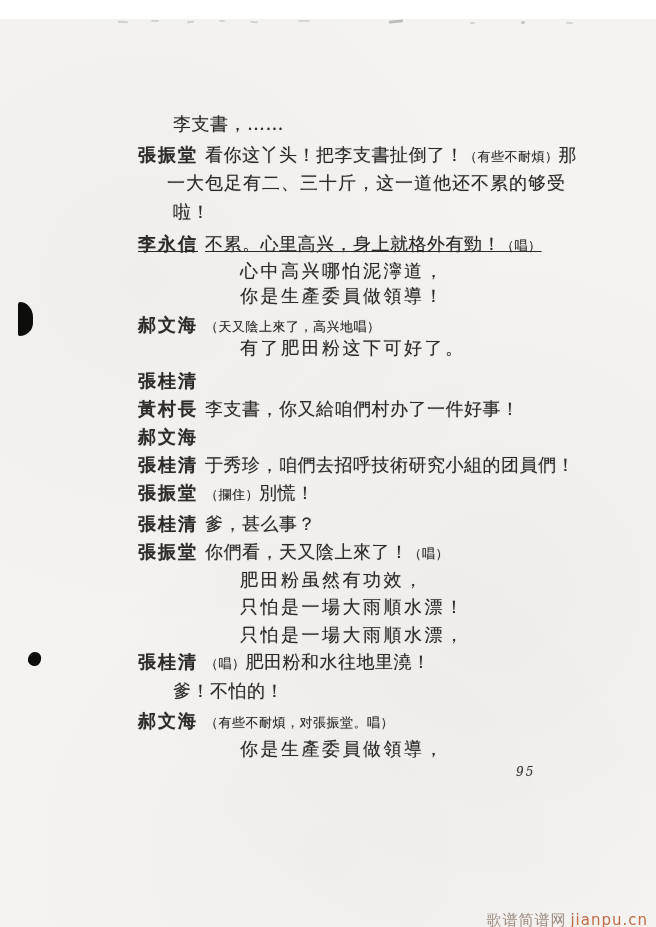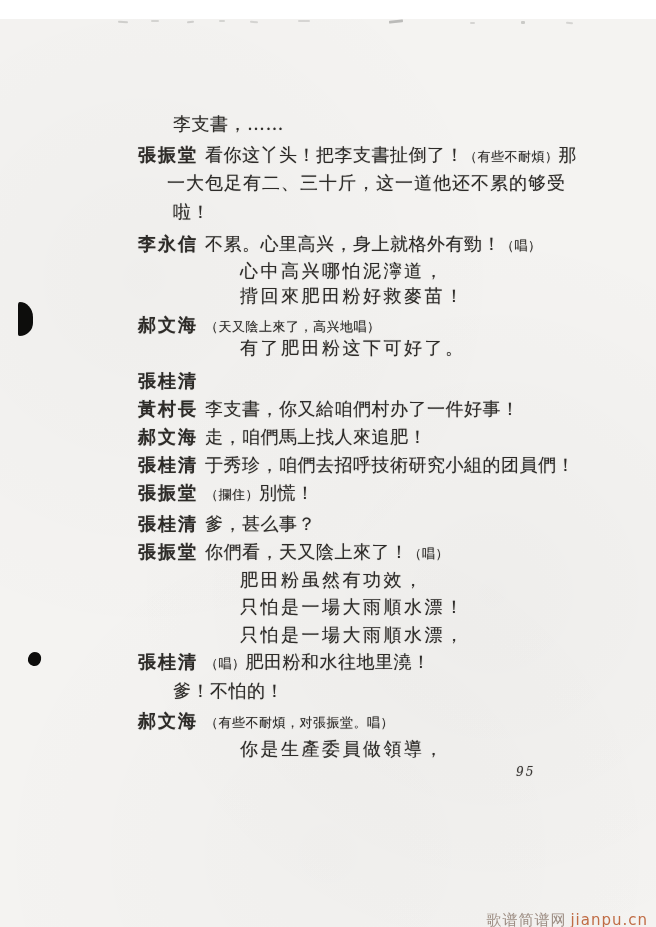--- a/index.html
+++ b/index.html
@@ -105,7 +105,7 @@
       <div class="line t-mid" style="top: 181px; left: 173px;">
         <span class="body"><span>啦！</span></span>
       </div>
-      <div class="line t-speaker" style="top: 213px; left: 138px;">
+      <div class="line t-speaker" style="top: 213px; left: 138px; text-decoration: underline;">
         <span class="speaker">李永信</span>
         <span class="body"><span>不累。心里高兴，身上就格外有勁！</span><span class="seg-small">（唱）</span></span>
       </div>

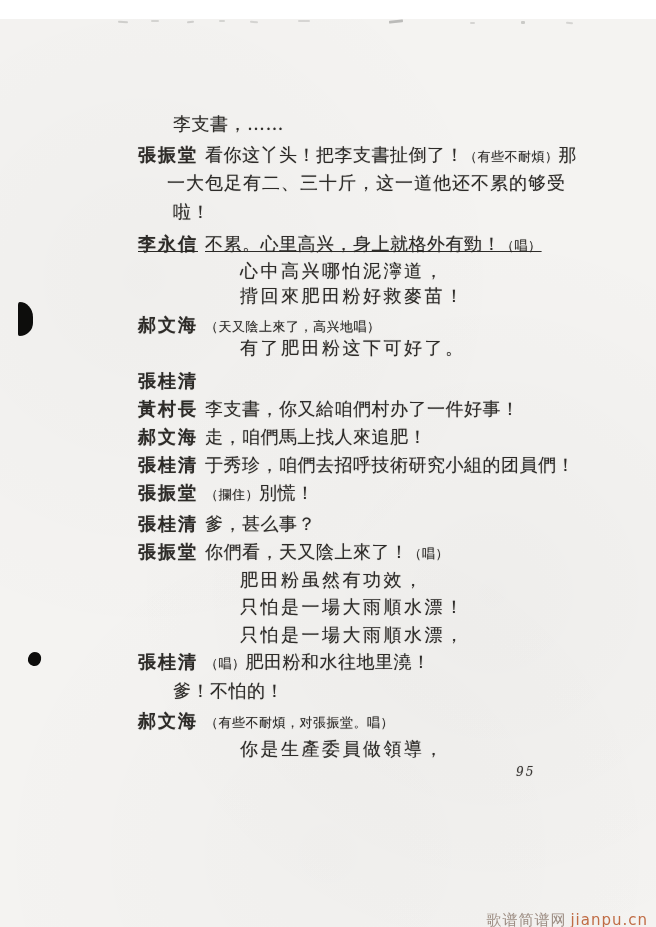--- a/index.html
+++ b/index.html
@@ -113,7 +113,7 @@
         <span class="body"><span>心中高兴哪怕泥濘道，</span></span>
       </div>
       <div class="line t-lyric" style="top: 265px; left: 240px;">
-        <span class="body"><span>揹回來肥田粉好救麥苗！</span></span>
+        <span class="body"><span>你是生產委員做領導！</span></span>
       </div>
       <div class="line t-speaker" style="top: 294px; left: 138px;">
         <span class="speaker">郝文海</span>

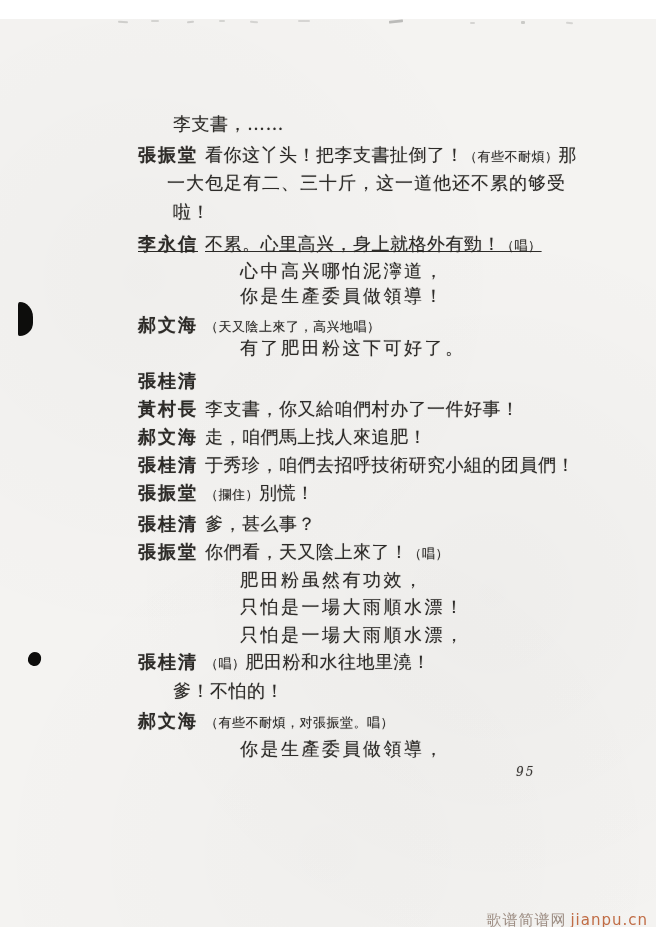--- a/index.html
+++ b/index.html
@@ -131,7 +131,6 @@
       </div>
       <div class="line t-speaker" style="top: 406px; left: 138px;">
         <span class="speaker">郝文海</span>
-        <span class="body"><span>走，咱們馬上找人來追肥！</span></span>
       </div>
       <div class="line t-speaker" style="top: 434px; left: 138px;">
         <span class="speaker">張桂清</span>

